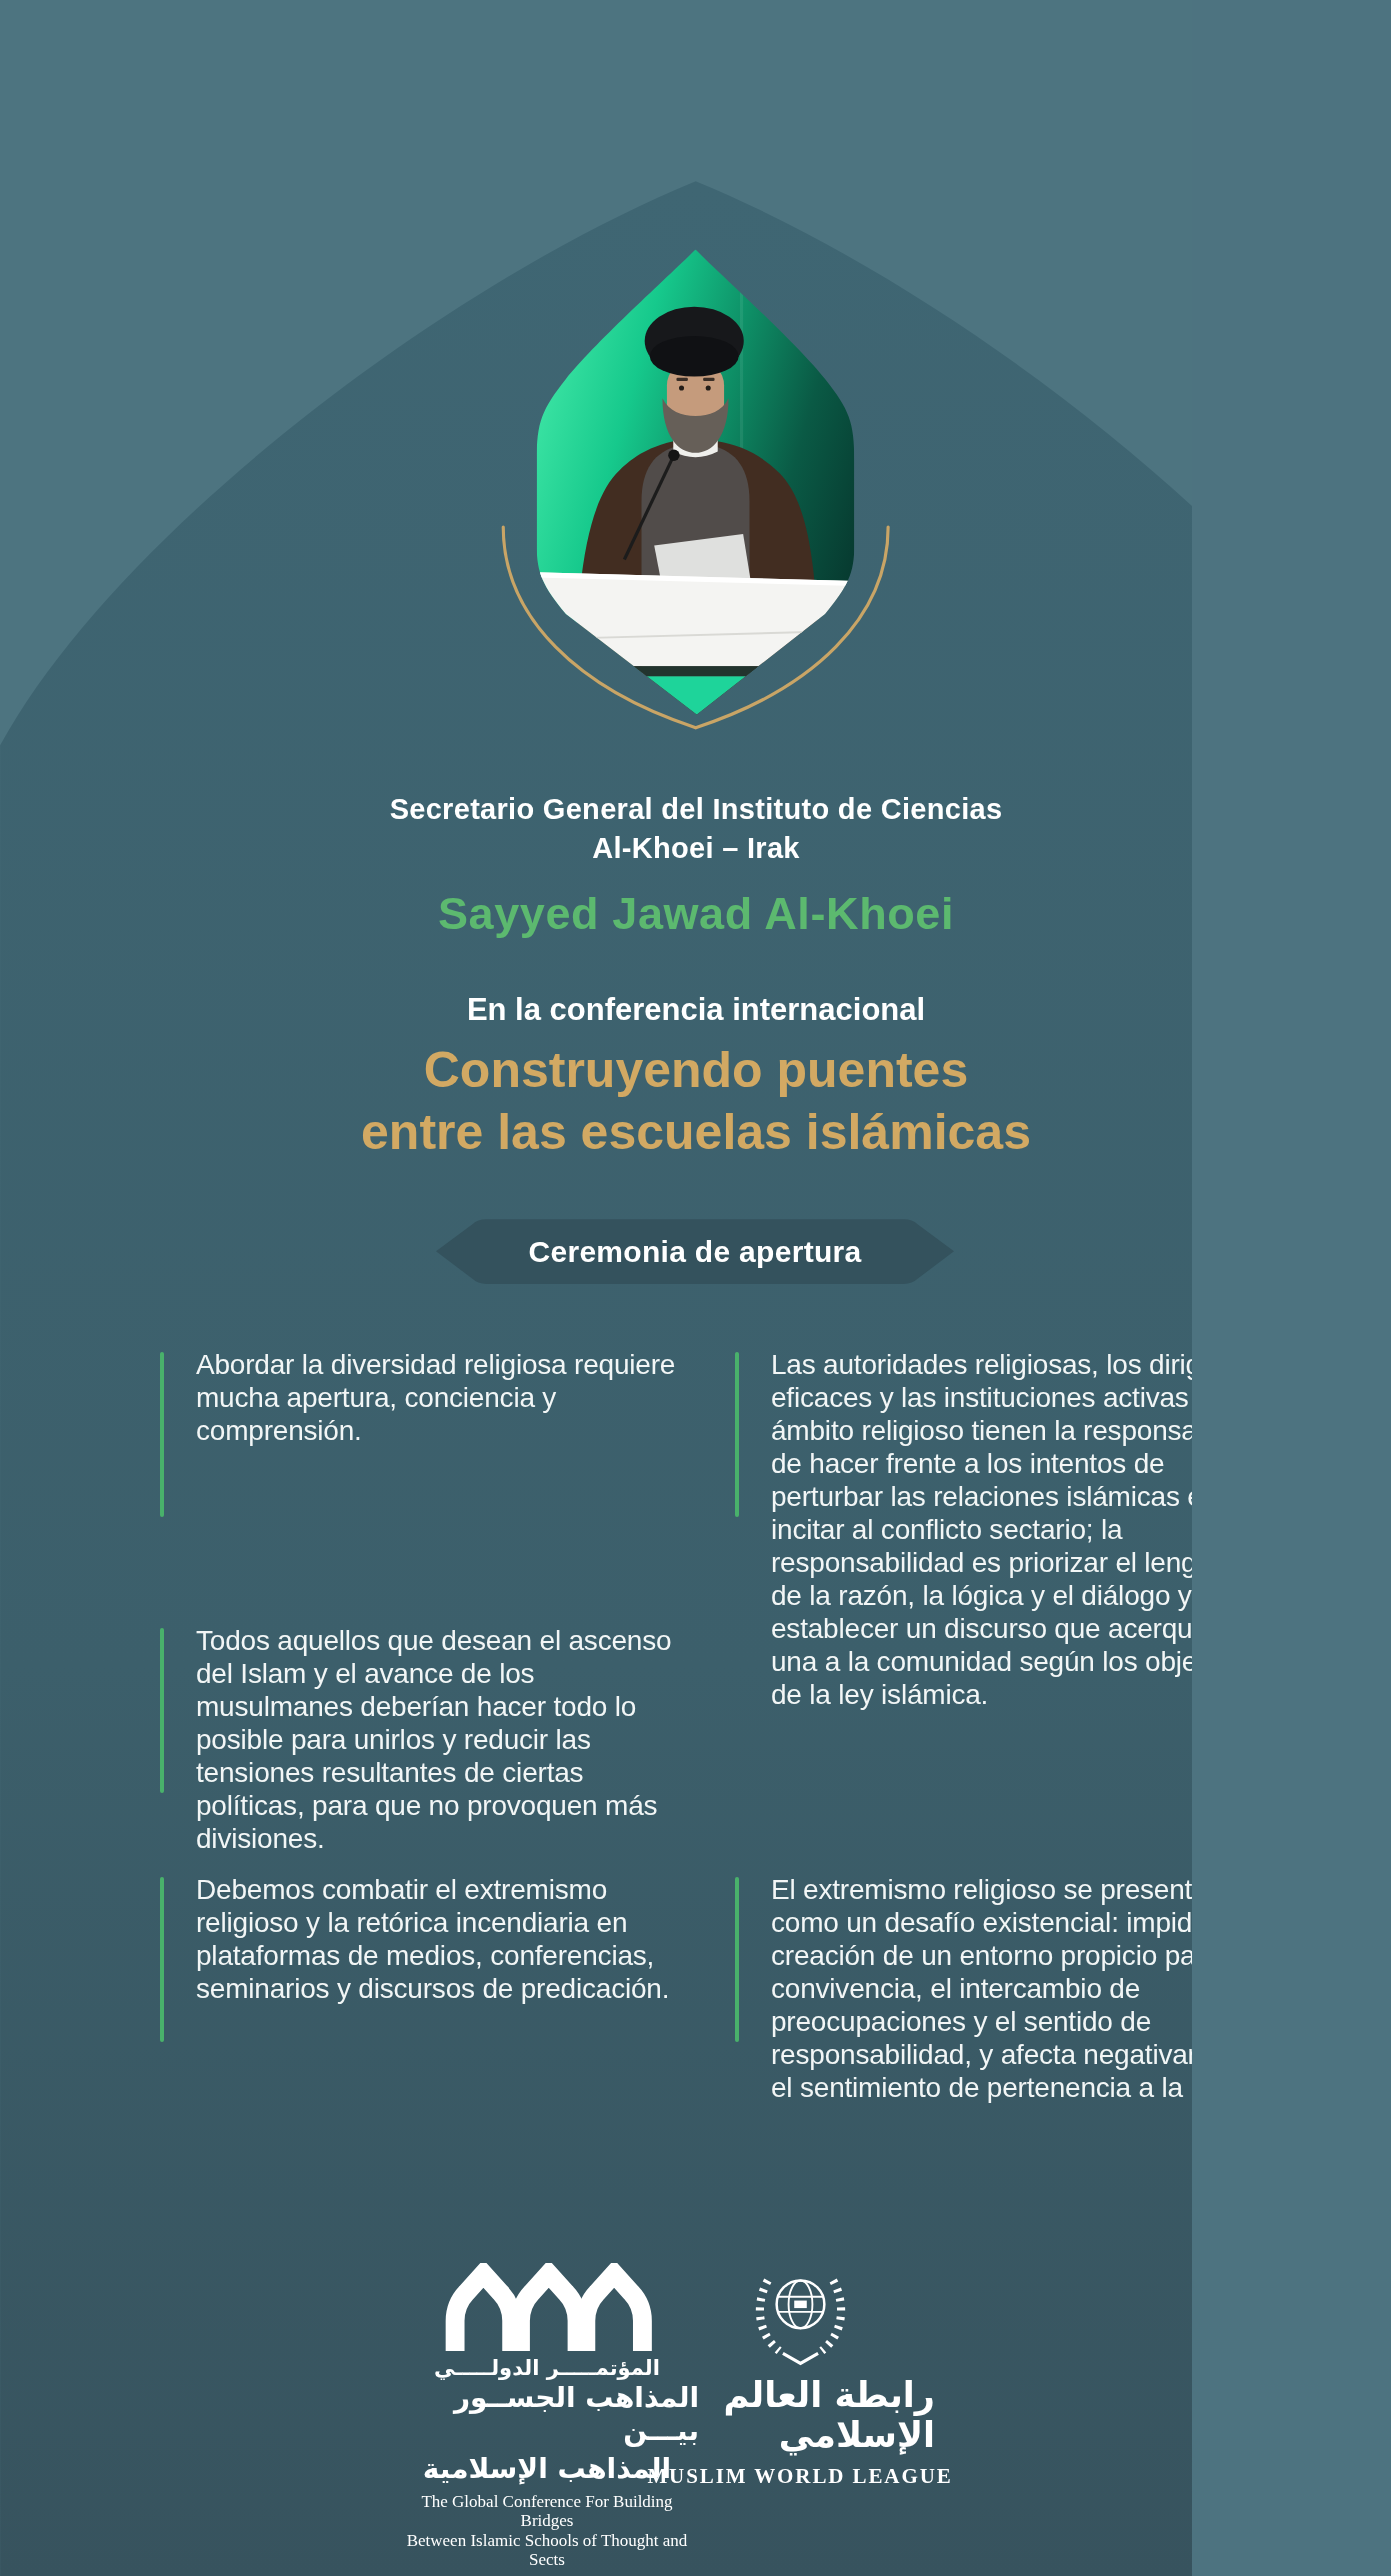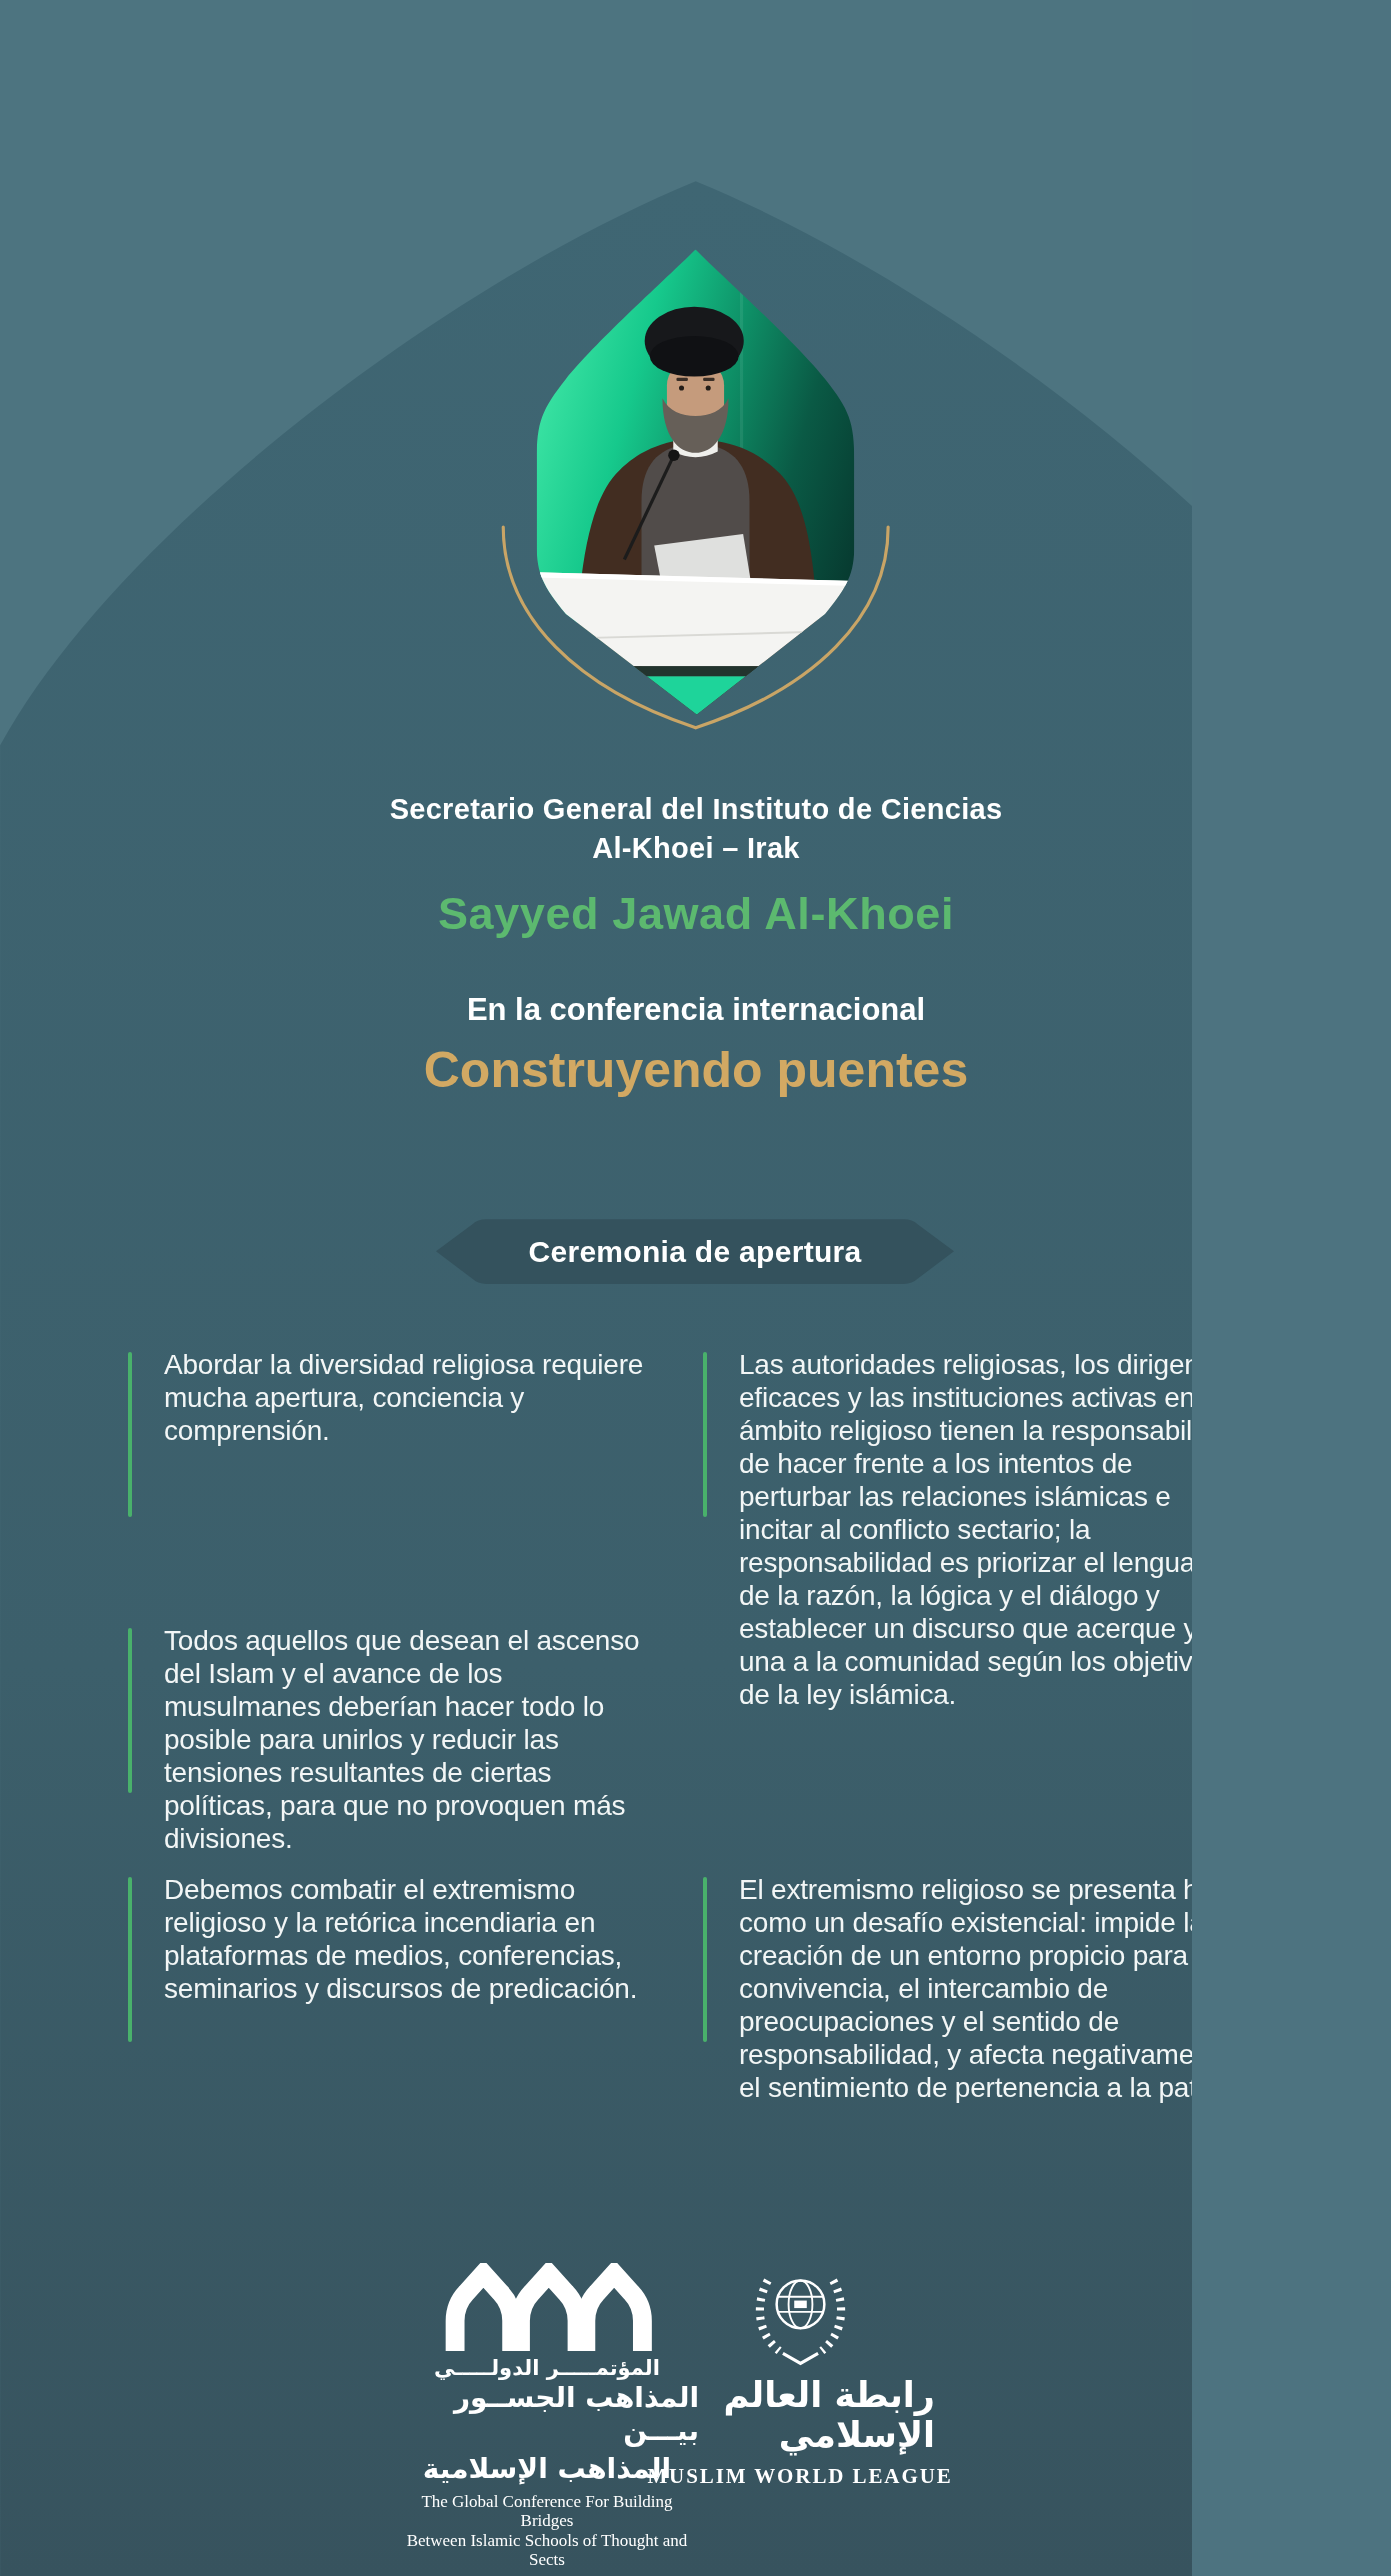--- a/index.html
+++ b/index.html
@@ -131,6 +131,7 @@
 
   <div class="ctext gold-title">
     <div>Construyendo puentes</div>
+    <div>entre las escuelas islámicas</div>
   </div>
 
   <div class="badge">

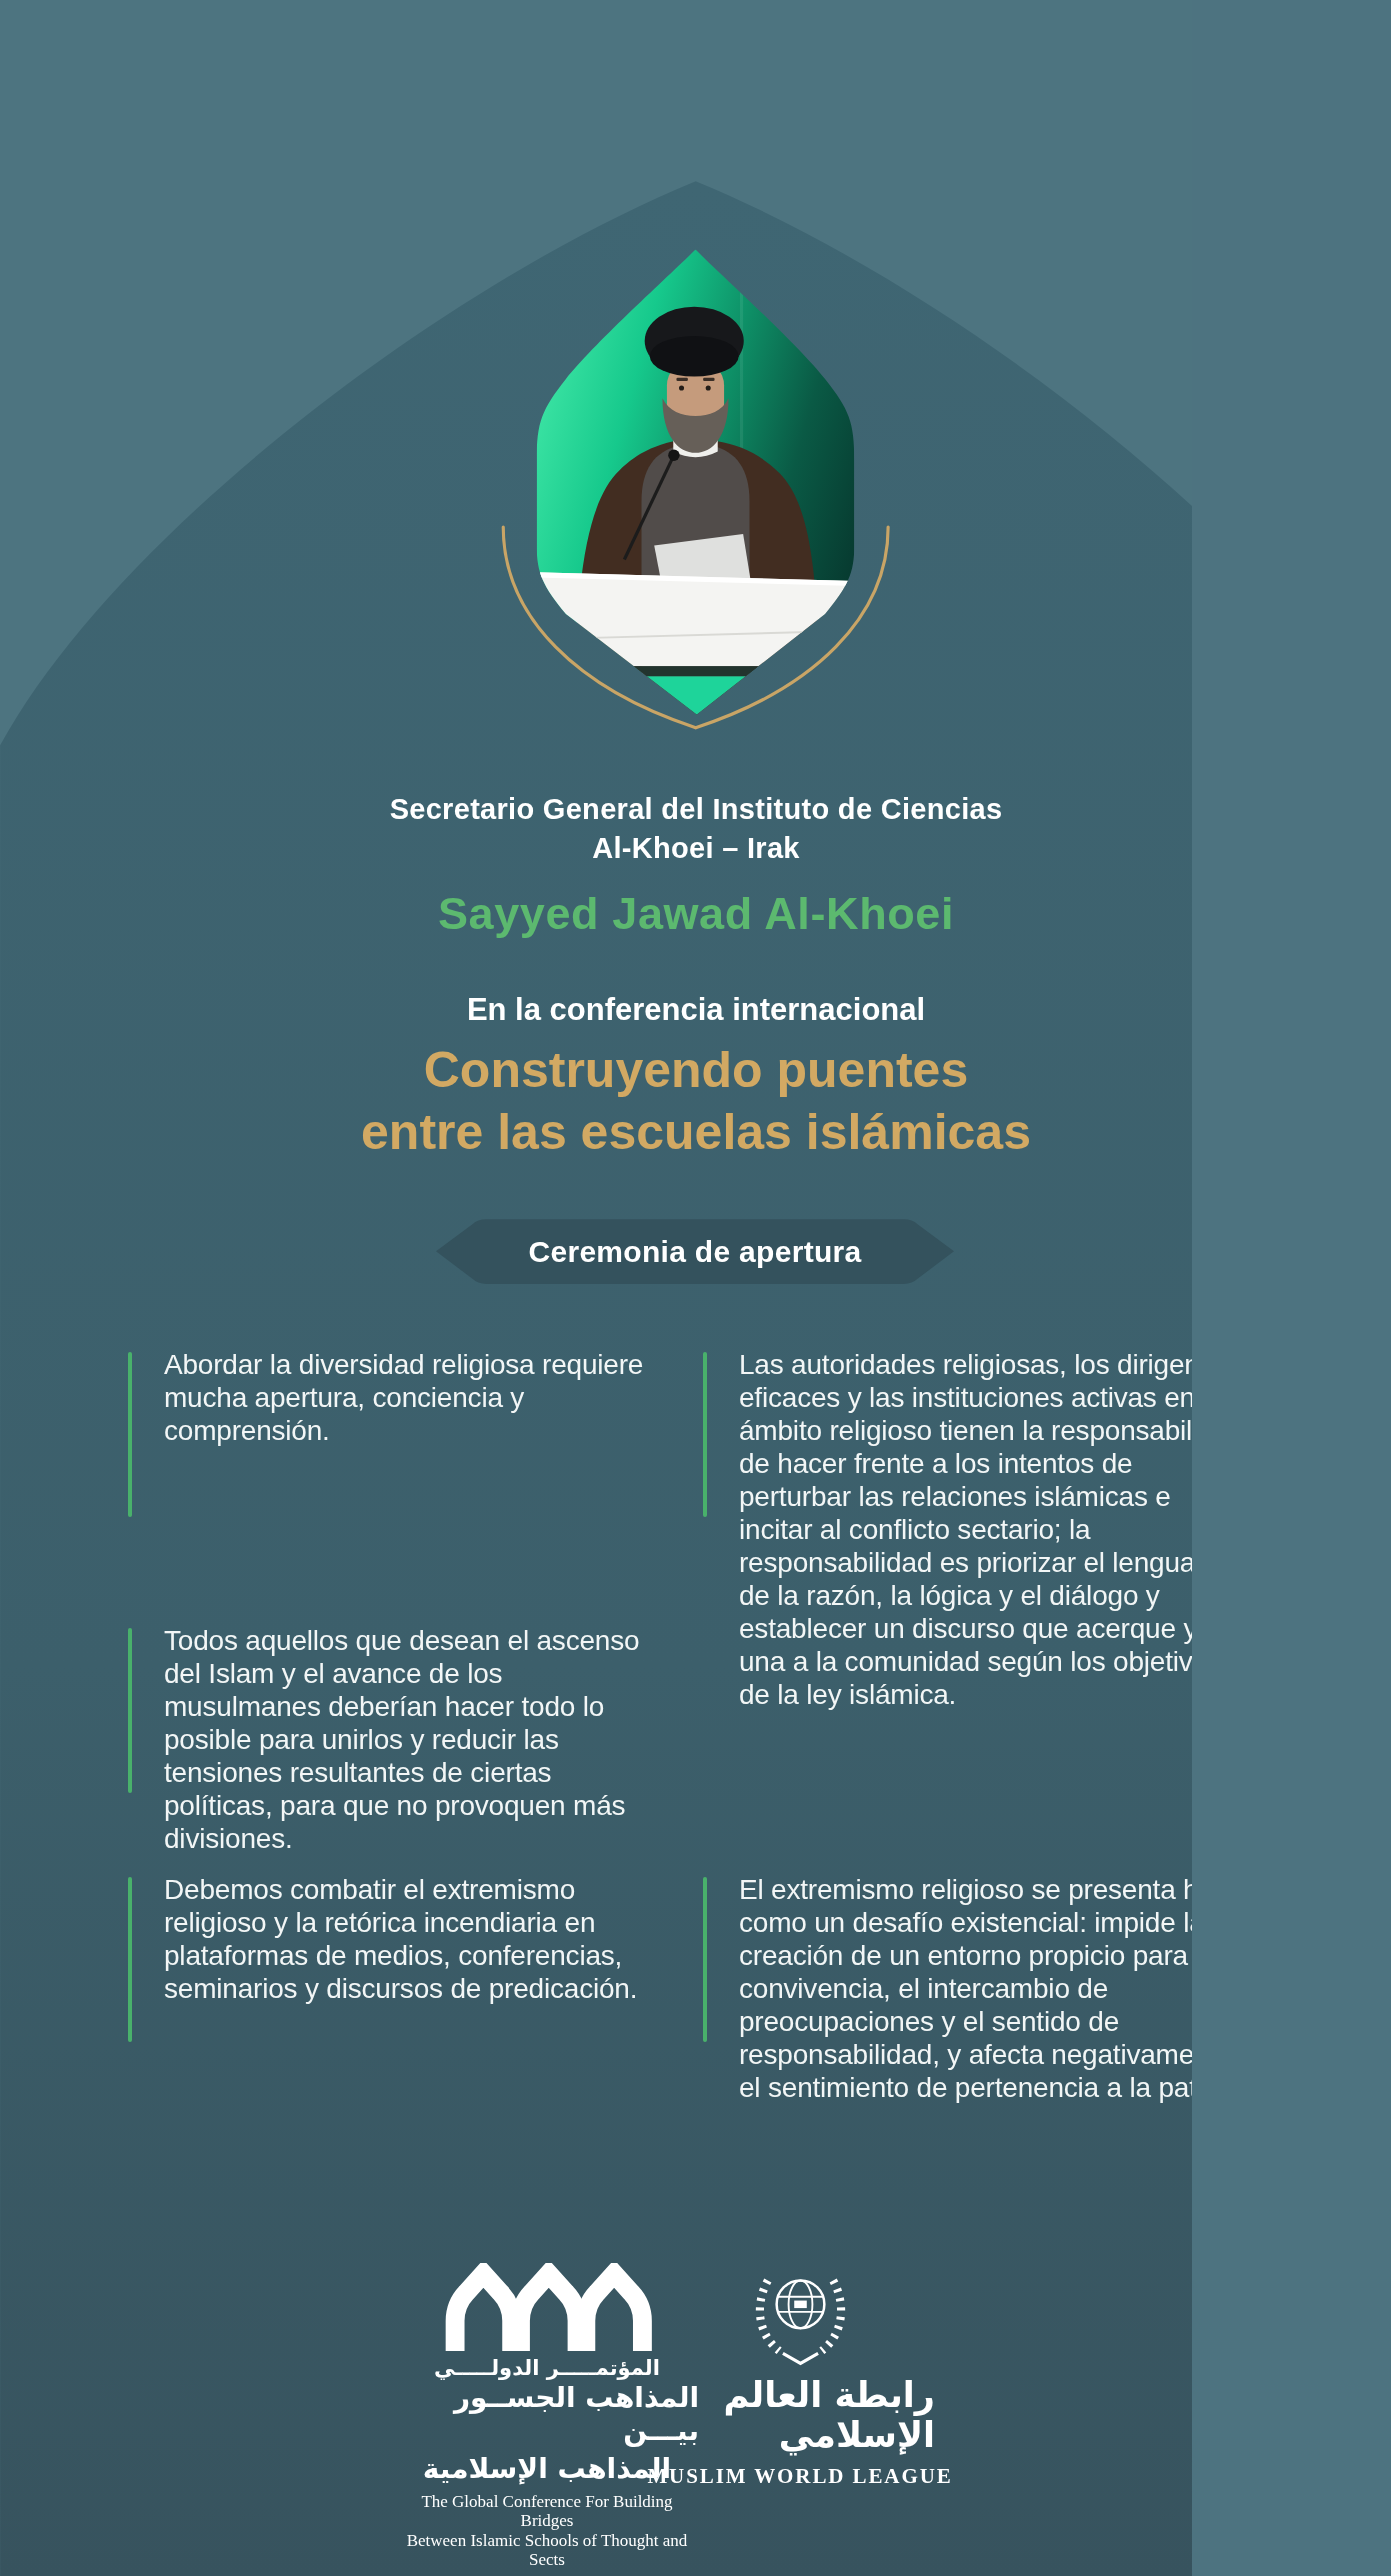--- a/index.html
+++ b/index.html
@@ -33,7 +33,7 @@
   }
 
   
-  .quote { position:absolute; padding-left:36px; font-size:28px; line-height:33px; letter-spacing:-0.2px; color:#f2f6f6; }
+  .quote { position:absolute; padding-left:36px; font-size:28px; line-height:33px; letter-spacing:-0.2px; color:#f2f6f6;margin-left:32px; }
   .quote .bar { position:absolute; left:0; top:3.8px; width:4.4px; height:165px; background:#49b16b; border-radius:2.5px; }
   .q-l { left:128px; width:517px; }
   .q-r { left:703px; width:546px; }

